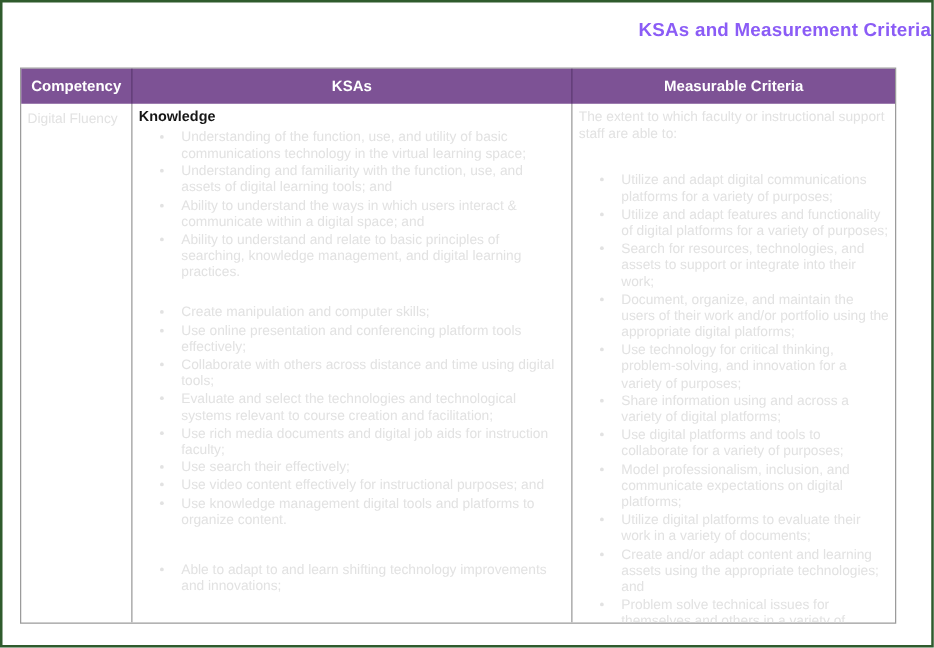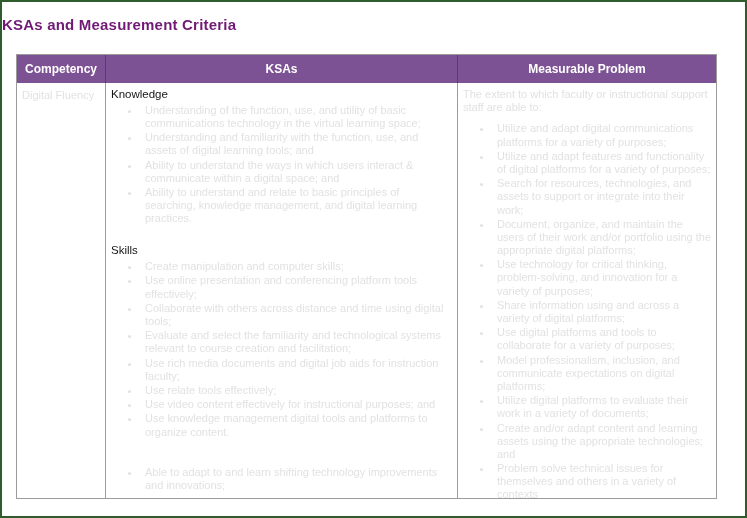--- a/index.html
+++ b/index.html
@@ -16,10 +16,10 @@
     position:relative;
   }
   .doc-title {
-    text-align:left;
+    text-align:right;
     font-weight:bold;
     font-size:15px;
-    color:#701a75;
+    color:#8b5cf6;
     padding-top:14px;
     letter-spacing:0.2px;
   }

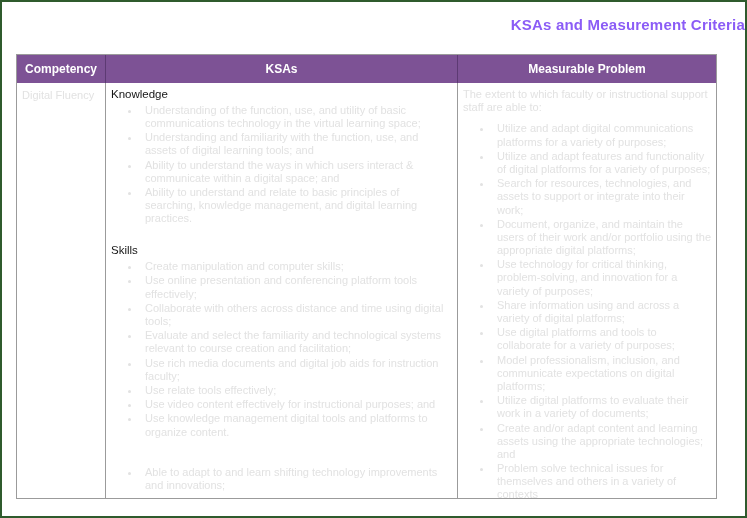--- a/index.html
+++ b/index.html
@@ -94,7 +94,7 @@
     <div class="header-row">
       <div class="header-cell col-competency">Competency</div>
       <div class="header-cell col-ksas">KSAs</div>
-      <div class="header-cell col-criteria">Measurable Problem</div>
+      <div class="header-cell col-criteria">Measurable Criteria</div>
     </div>
 
     <div class="body-row">

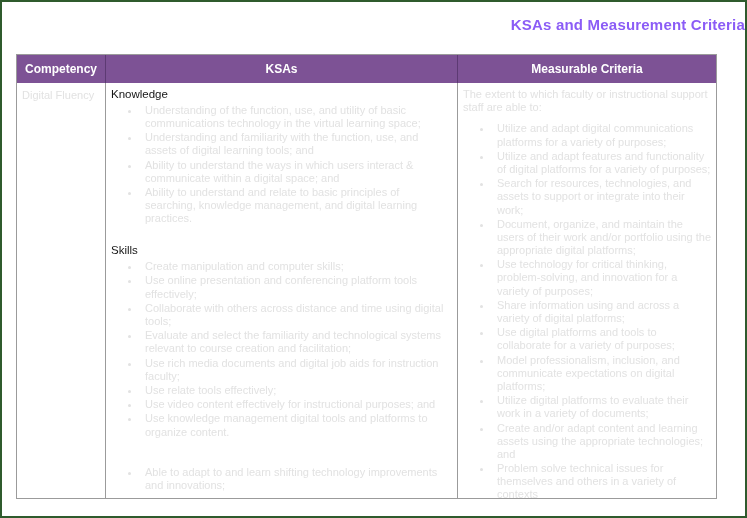--- a/index.html
+++ b/index.html
@@ -65,7 +65,7 @@
   .faint { color:var(--faint-text, #e2e2e2); }
   .competency-label { font-size:11px; padding-top:1px; }
   .section-heading {
-    font-weight:normal;
+    font-weight:bold;
     color:#161616;
     font-size:11.5px;
     margin-bottom:2px;

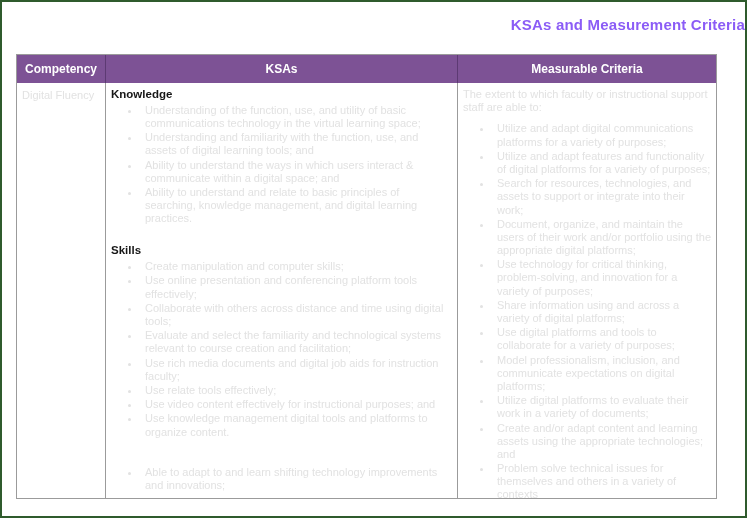--- a/index.html
+++ b/index.html
@@ -81,7 +81,7 @@
   }
   .section-block + .section-block { margin-top:19px; }
   .section-block:last-child { margin-top:27px; }
-  .criteria-intro { margin-bottom:8px; }
+  .criteria-intro { margin-bottom:24px; }
   .criteria-cell .bullets { }
 </style>
 </head>

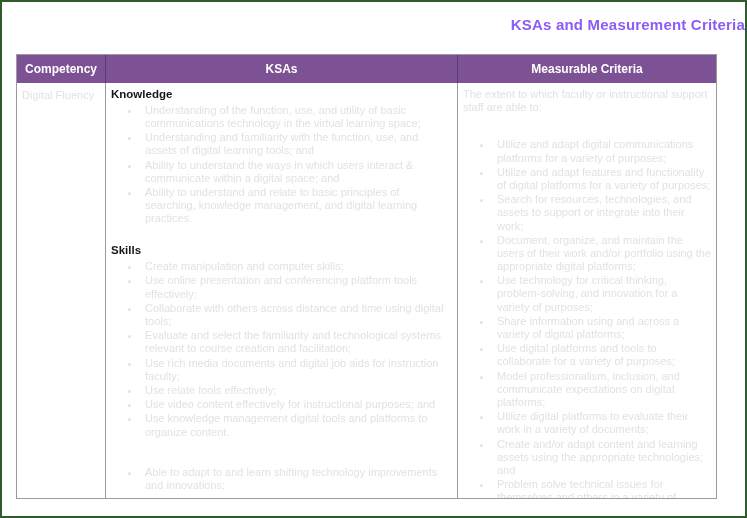--- a/index.html
+++ b/index.html
@@ -114,7 +114,6 @@
               </ul>
             </div>
             <div class="section-block">
-              <div class="section-heading">Skills</div>
               <ul class="bullets faint">
                 <li>Create manipulation and computer skills;</li>
                 <li>Use online presentation and conferencing platform tools effectively;</li>

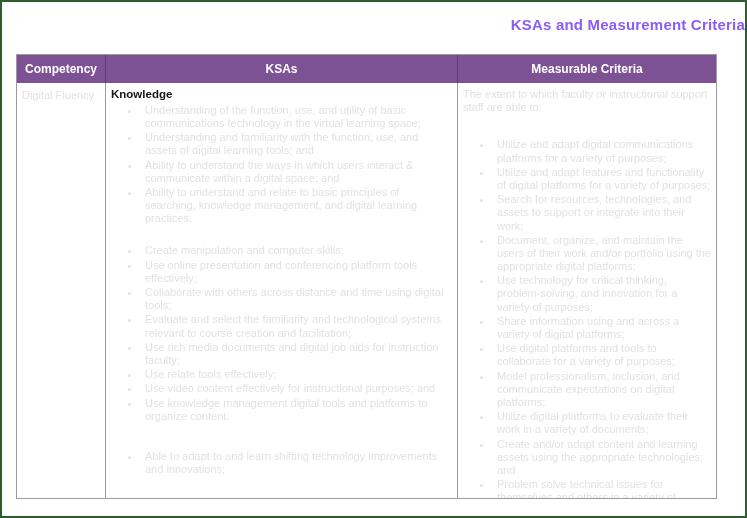--- a/index.html
+++ b/index.html
@@ -118,7 +118,7 @@
                 <li>Create manipulation and computer skills;</li>
                 <li>Use online presentation and conferencing platform tools effectively;</li>
                 <li>Collaborate with others across distance and time using digital tools;</li>
-                <li>Evaluate and select the familiarity and technological systems relevant to course creation and facilitation;</li>
+                <li>Evaluate and select the technologies and technological systems relevant to course creation and facilitation;</li>
                 <li>Use rich media documents and digital job aids for instruction faculty;</li>
                 <li>Use relate tools effectively;</li>
                 <li>Use video content effectively for instructional purposes; and</li>

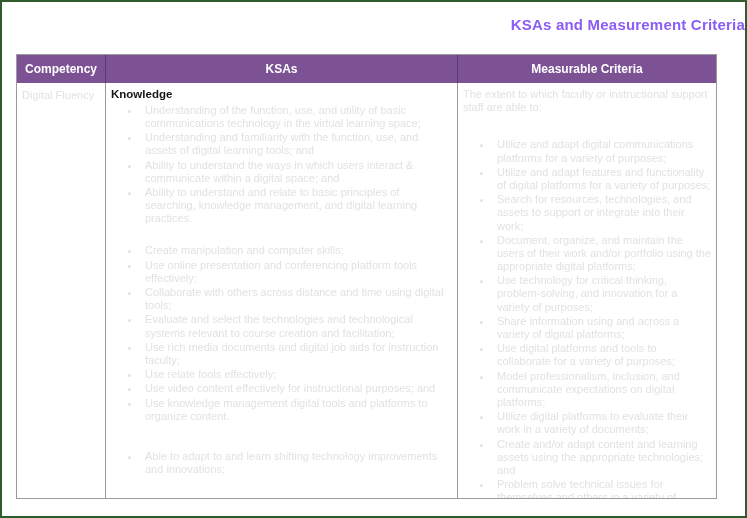--- a/index.html
+++ b/index.html
@@ -120,7 +120,7 @@
                 <li>Collaborate with others across distance and time using digital tools;</li>
                 <li>Evaluate and select the technologies and technological systems relevant to course creation and facilitation;</li>
                 <li>Use rich media documents and digital job aids for instruction faculty;</li>
-                <li>Use relate tools effectively;</li>
+                <li>Use search their effectively;</li>
                 <li>Use video content effectively for instructional purposes; and</li>
                 <li>Use knowledge management digital tools and platforms to organize content.</li>
               </ul>

